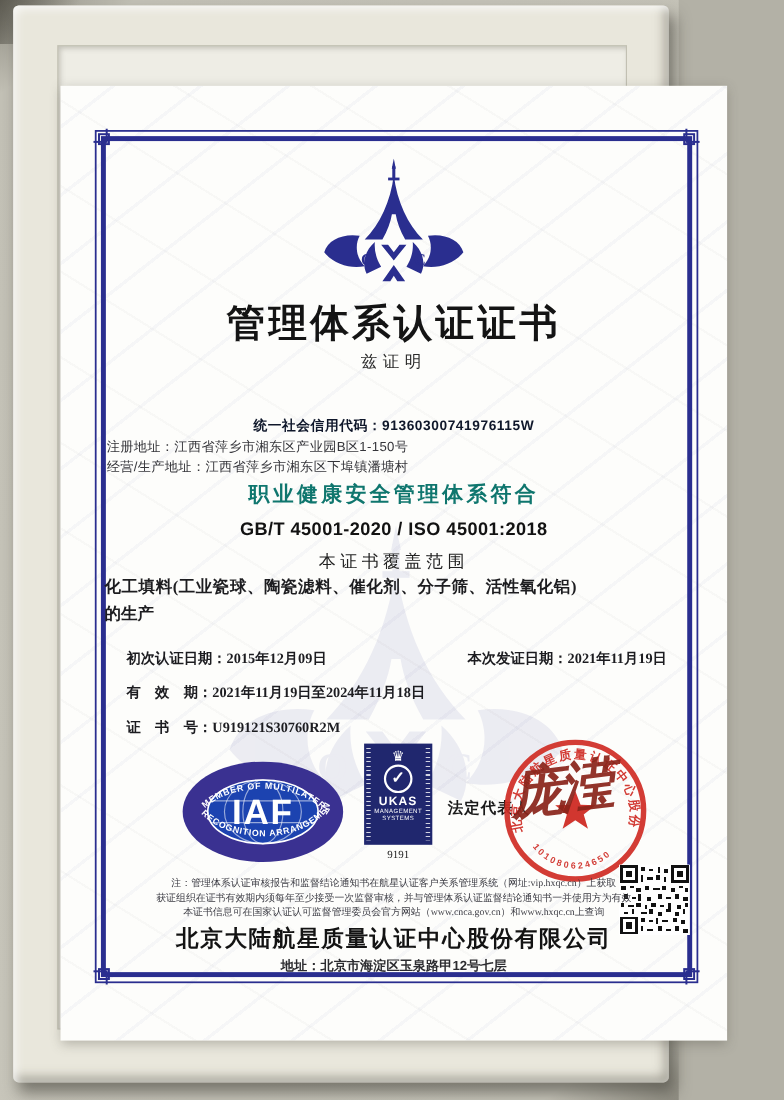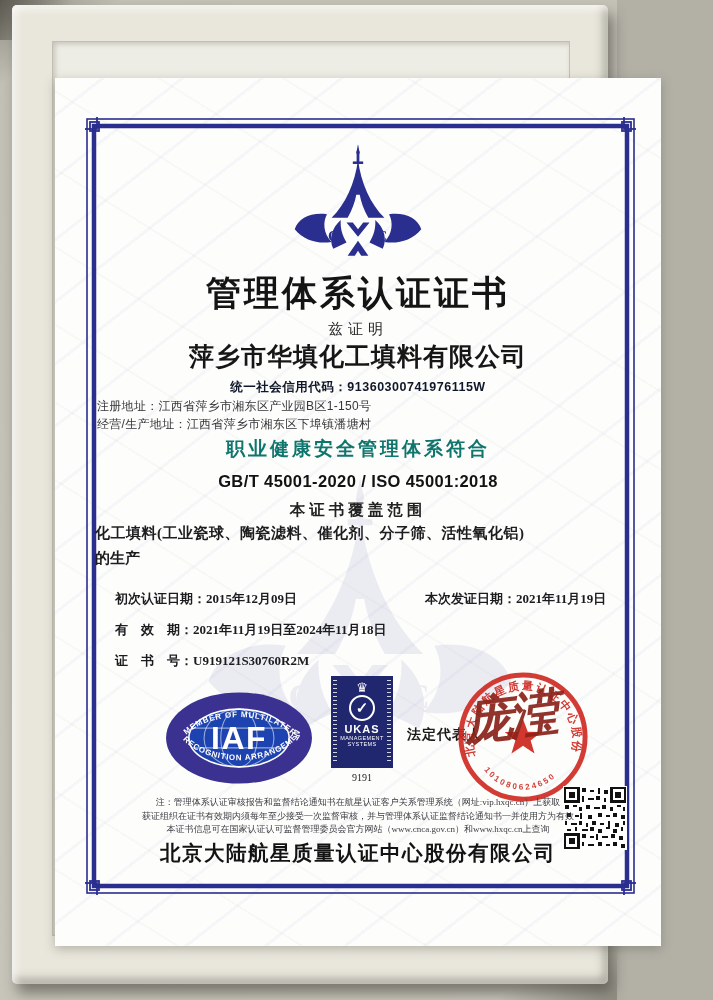--- a/index.html
+++ b/index.html
@@ -155,7 +155,6 @@
 
     <div class="title">管理体系认证证书</div>
     <div class="certify">兹证明</div>
-    <div class="company">萍乡市华填化工填料有限公司</div>
     <div class="credit">
       <span>统一社会信用代码：</span><span>91360300741976115W</span>
     </div>

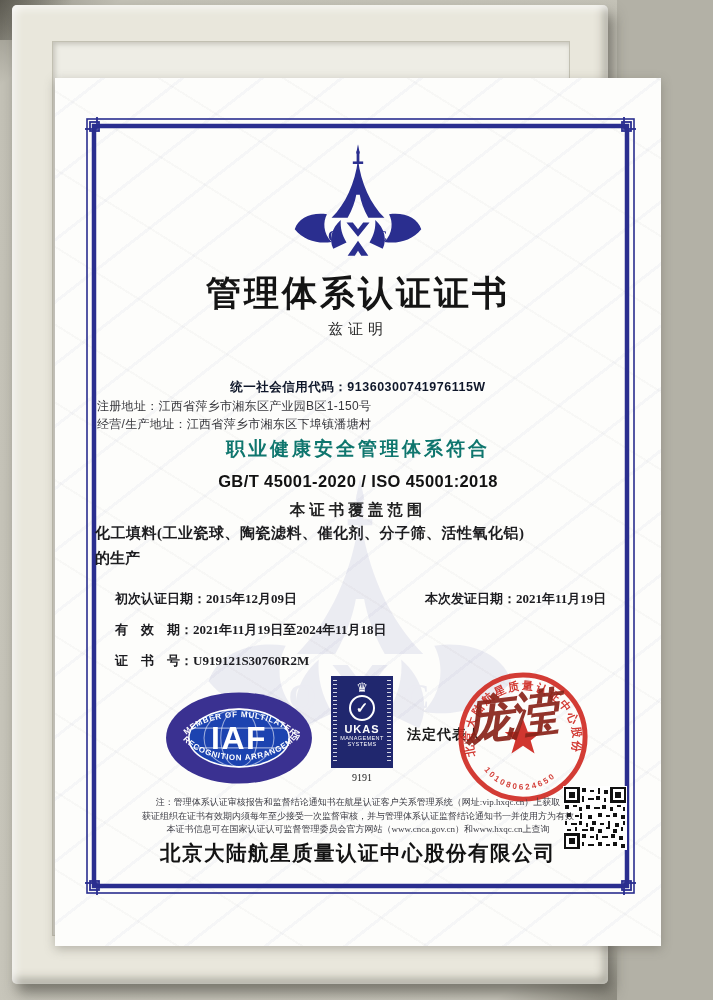--- a/index.html
+++ b/index.html
@@ -53,7 +53,7 @@
   .standard { position:absolute; left:0; right:0; top:394px; text-align:center;
     font-size:16.5px; font-weight:bold; color:#121212; letter-spacing:.4px; }
   .scope-head { position:absolute; left:0; right:0; top:422px; text-align:center;
-    font-family:"Liberation Serif", serif; font-size:15.5px; font-weight:700; letter-spacing:4px; color:#222; }
+    font-family:"Liberation Serif", serif; font-size:15.5px; font-weight:400; letter-spacing:4px; color:#222; }
   .scope1 { position:absolute; left:40px; width:530px; top:446px;
     font-family:"Liberation Serif", serif; font-size:15px; font-weight:600; color:#1d1d20; letter-spacing:.5px; }
   .scope2 { position:absolute; left:40px; top:471px;

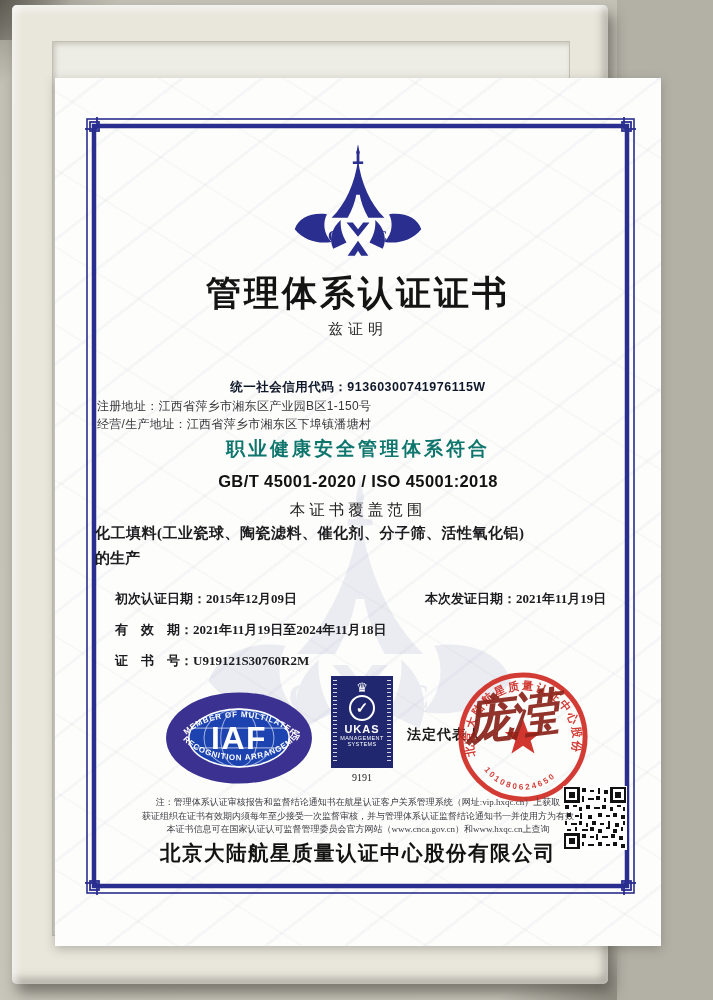--- a/index.html
+++ b/index.html
@@ -314,6 +314,7 @@
     </div>
 
     <div class="issuer">北京大陆航星质量认证中心股份有限公司</div>
+    <div class="issuer-addr">地址：北京市海淀区玉泉路甲12号七层</div>
 
   </div>
 </div>

